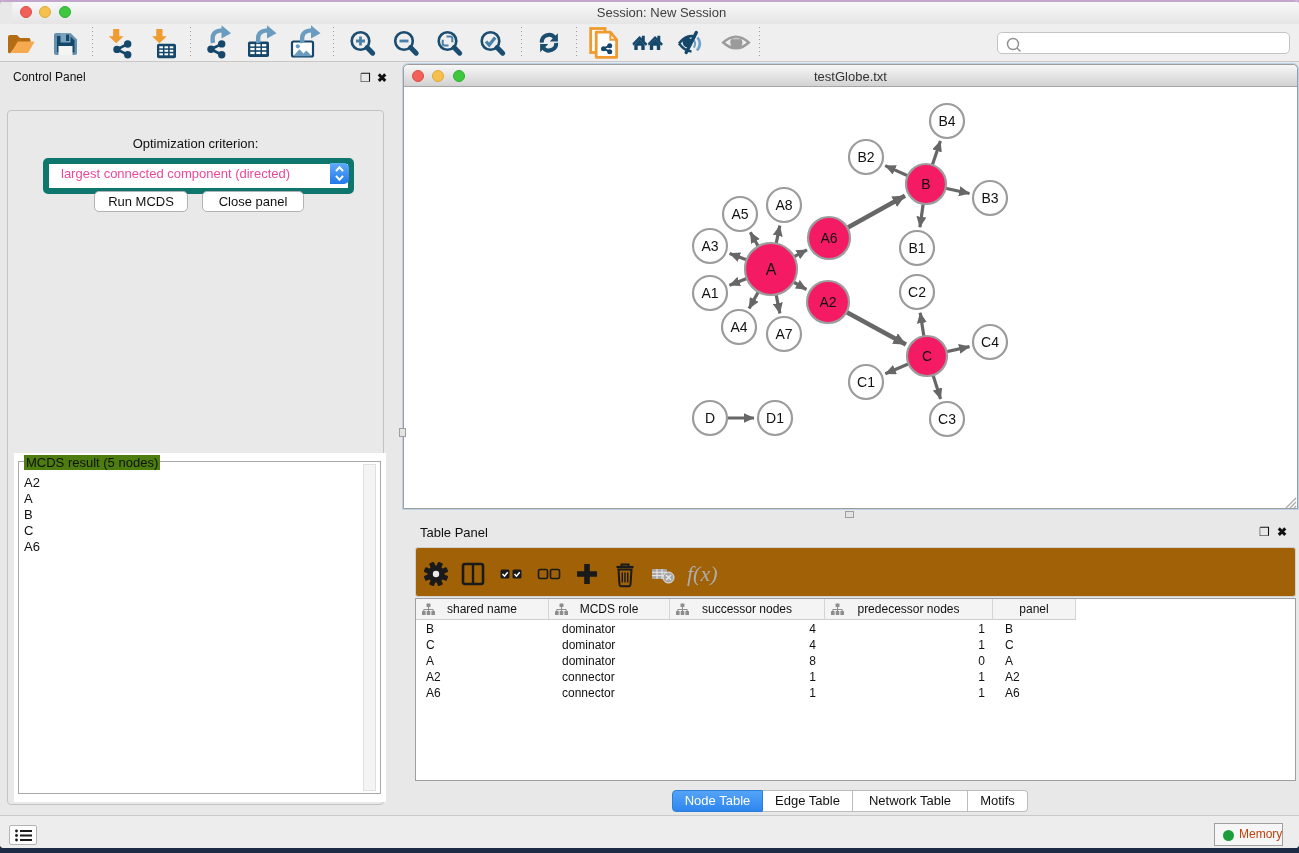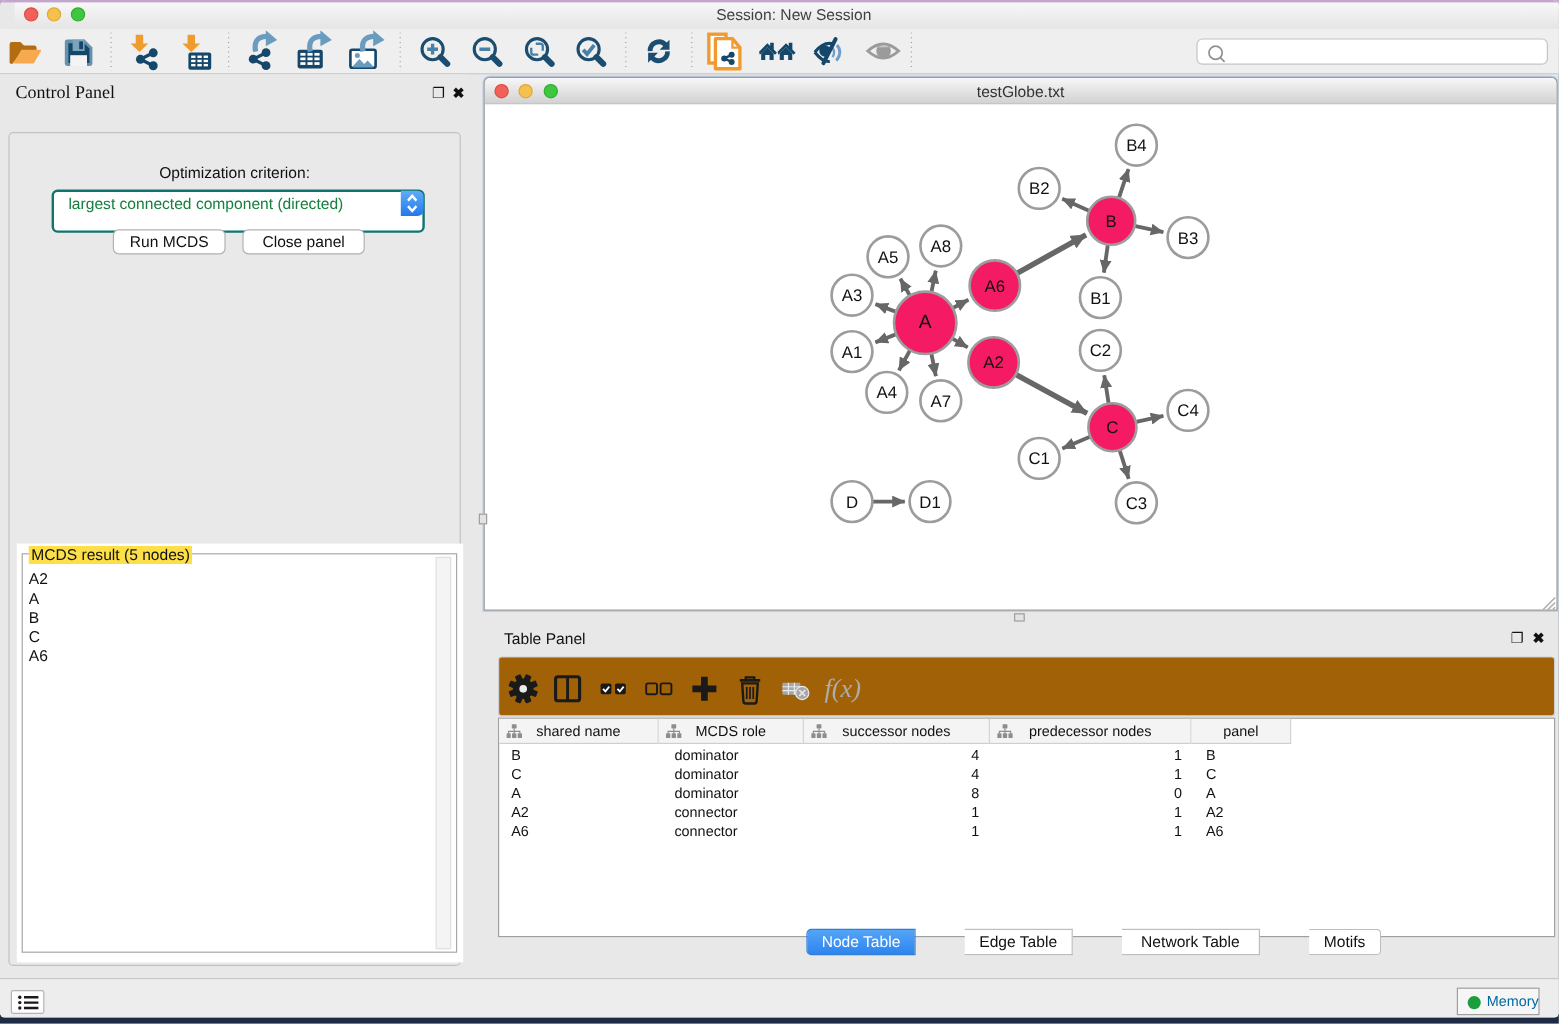--- a/index.html
+++ b/index.html
@@ -16,7 +16,7 @@
 
 
 #cpanel { position:absolute; left:0; top:62px; width:391px; height:753px; background:#e8e8e8; }
-#cp-title { position:absolute; left:13px; top:8px; font-size:15px; color:#111;font-family:Liberation Serif, serif; }
+#cp-title { position:absolute; left:13px; top:8px; font-size:12px; color:#111; }
 .winbtn { position:absolute; top:9px; font-size:12px; color:#111; }
 #cp-content { position:absolute; left:7px; top:48px; width:377px; height:695px; background:#e9e9e9; border:1px solid #c2c2c2; border-radius:4px; }
 #tabs { position:absolute; left:78px; top:33px; height:22px; z-index:3; display:flex; }

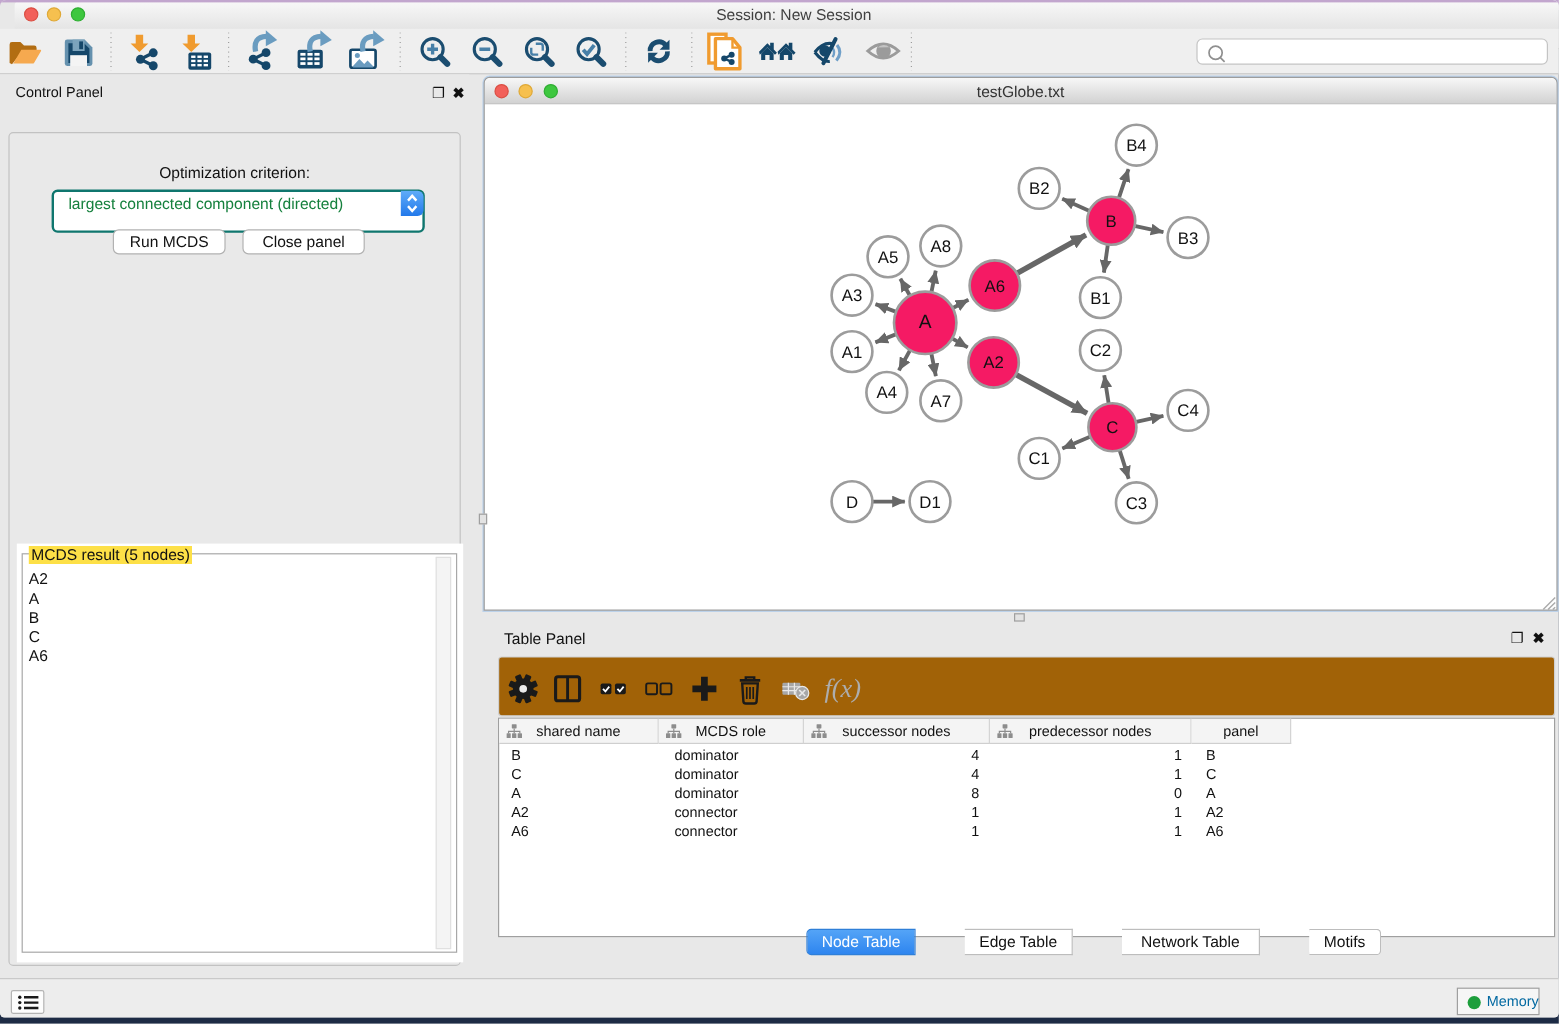--- a/index.html
+++ b/index.html
@@ -25,7 +25,7 @@
 .tab.last { border-radius:0 4px 4px 0; }
 .tab.sel { background:linear-gradient(#55a5f7,#2f86ef); color:#fff; border-color:#2f7fd8; }
 #opt-label { position:absolute; left:0; top:74px; width:391px; text-align:center; font-size:13px; color:#111; }
-#dropdown { position:absolute; left:43px; top:96px; width:311px; height:36px; background:#fff; border:2px solid #0f766e; border-radius:5px; font-size:13px; line-height:19px; padding-left:12px; color:#15803d; }
+#dropdown { position:absolute; left:43px; top:96px; width:311px; height:36px; background:#fff; border:6px solid #0f766e; border-radius:5px; font-size:13px; line-height:19px; padding-left:12px; color:#ec4899; }
 #dd-btn { position:absolute; right:-1px; top:-1px; width:19px; height:21px; background:linear-gradient(#5facf9,#2379ea); border-radius:0 5px 5px 0; }
 .btn { position:absolute; top:129px; height:21px; background:#fff; border:1px solid #b2b2b2; border-radius:5px; font-size:13px; line-height:19px; text-align:center; color:#111; }
 #white-sub { position:absolute; left:14px; top:391px; width:372px; height:349px; background:#fff; }

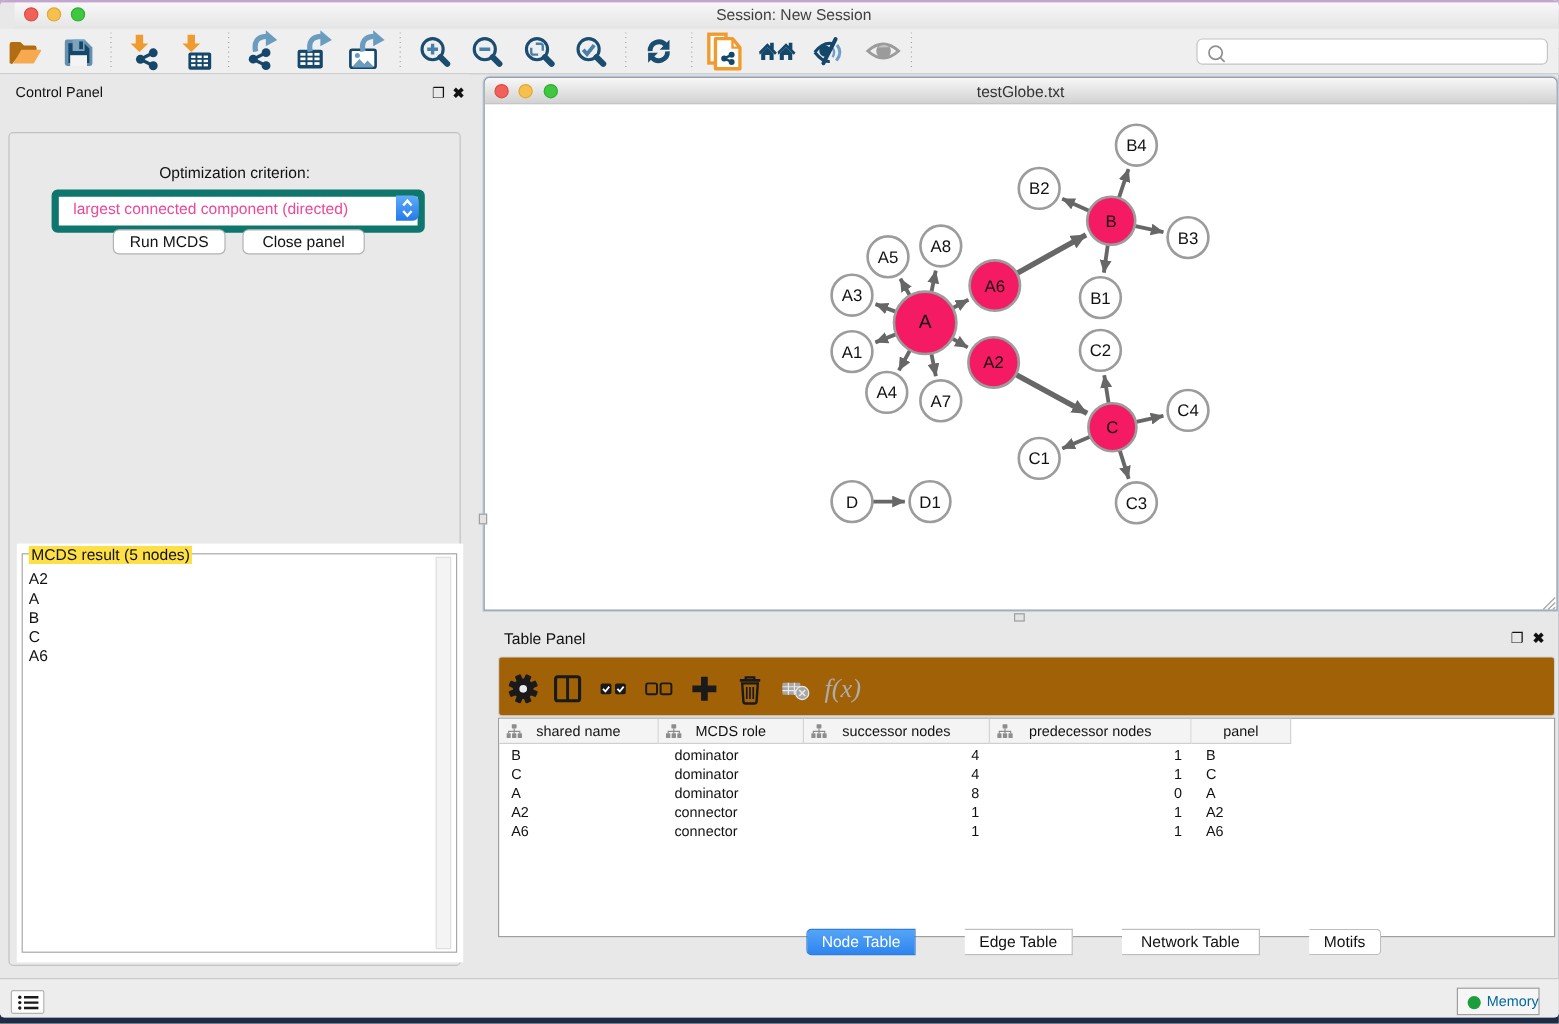--- a/index.html
+++ b/index.html
@@ -30,7 +30,7 @@
 .btn { position:absolute; top:129px; height:21px; background:#fff; border:1px solid #b2b2b2; border-radius:5px; font-size:13px; line-height:19px; text-align:center; color:#111; }
 #white-sub { position:absolute; left:14px; top:391px; width:372px; height:349px; background:#fff; }
 #groupbox { position:absolute; left:4px; top:8px; width:363px; height:333px; border:1px solid #a8a8a8; }
-#gb-label { position:absolute; left:5px; top:-7px; background:#fde047; font-size:13px; padding:0 2px; color:#111; }
+#gb-label { position:absolute; left:5px; top:-7px; background:#4d7c0f; font-size:13px; padding:0 2px; color:#111; }
 #mcds-list { position:absolute; left:1px; top:13px; width:345px; font-size:13px; color:#111; line-height:16px; padding-left:4px; }
 #scrolltrack { position:absolute; right:4px; top:2px; width:13px; height:327px; background:#f4f4f4; border:1px solid #e0e0e0; }
 

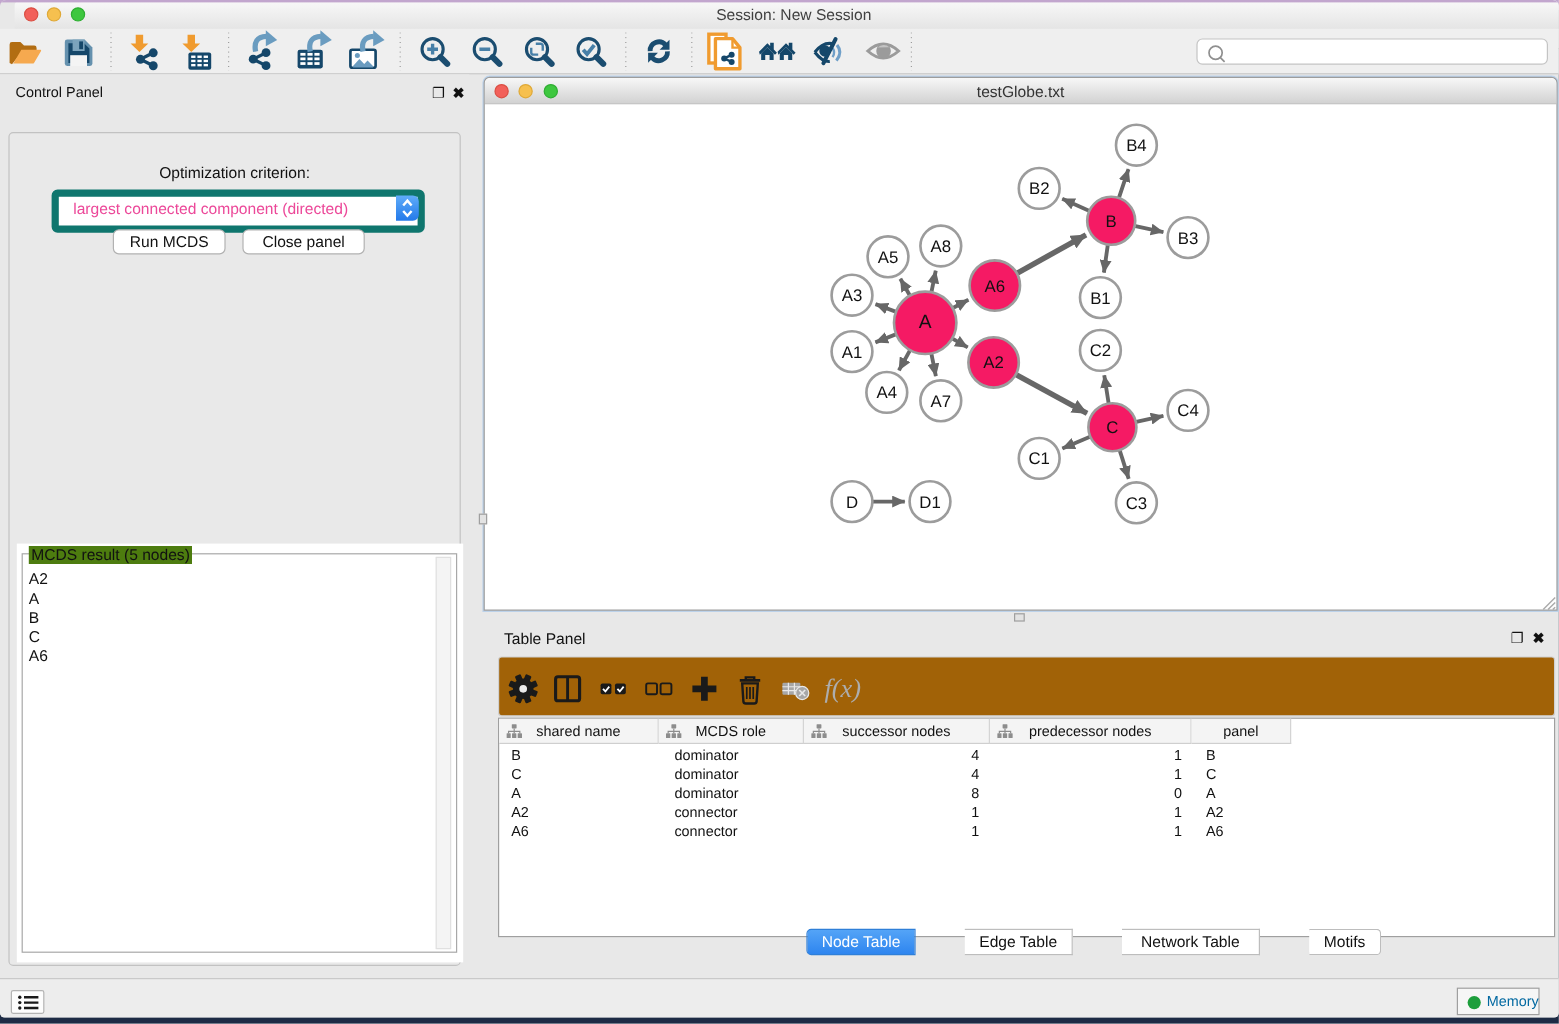--- a/index.html
+++ b/index.html
@@ -49,7 +49,7 @@
 .th { position:absolute; top:0; height:21px; background:#f4f4f4; border-right:1px solid #d4d4d4; border-bottom:1px solid #cfcfcf; font-size:12px; text-align:center; line-height:21px; color:#111; }
 .hicon { position:absolute; left:6px; top:4px; }
 .trow { position:absolute; font-size:12px; color:#111; height:16px; line-height:16px; }
-#btabs { position:absolute; left:266px; top:256px; height:39px; display:flex;gap:41px; }
+#btabs { position:absolute; left:266px; top:272px; height:39px; display:flex; }
 .btab { height:22px; border:1px solid #bdbdbd; border-left:none; background:#fff; font-size:13px; line-height:20px; text-align:center; color:#111; }
 .btab.first { border-left:1px solid #bdbdbd; border-radius:4px 0 0 4px; }
 .btab.last { border-radius:0 4px 4px 0; }

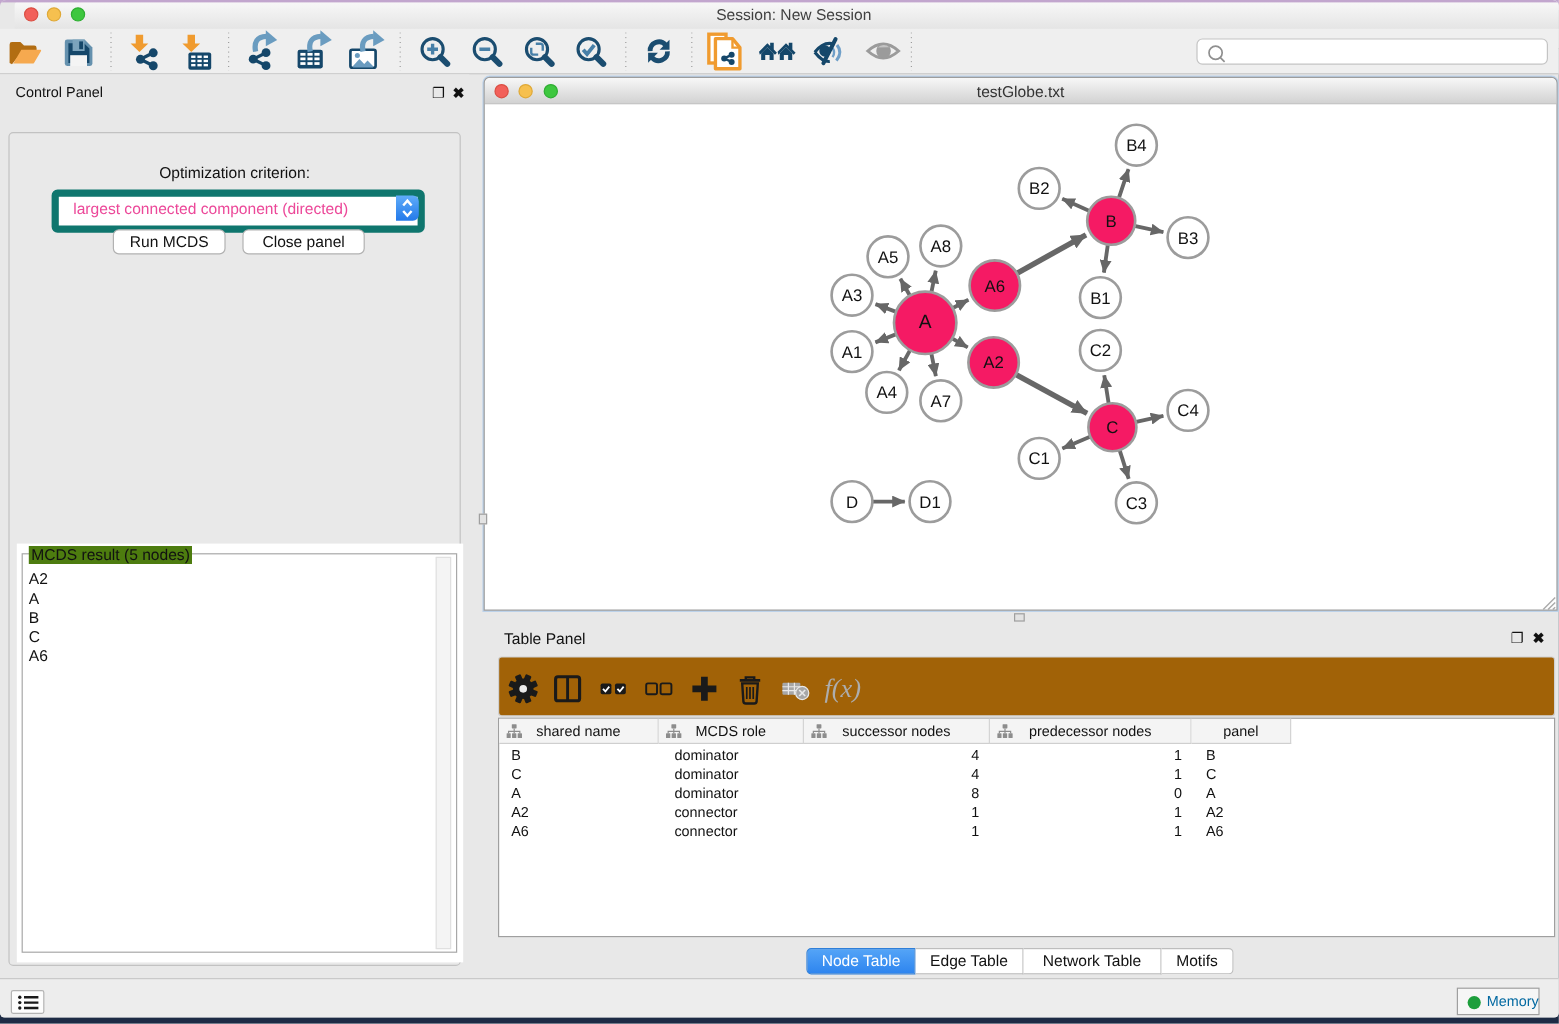--- a/index.html
+++ b/index.html
@@ -58,7 +58,7 @@
 
 #statusbar { position:absolute; left:0; top:815px; width:1299px; height:33px; background:#ededed; border-top:1px solid #c9c9c9; }
 #stbtn { position:absolute; left:9px; top:9px; width:28px; height:20px; background:#fdfdfd; border:1px solid #b4b4b4; border-radius:2px; }
-#membtn { position:absolute; left:1214px; top:7px; width:69px; height:23px; background:#f6f6f6; border:1px solid #9f9f9f; font-size:12px; color:#0369a1; line-height:21px; }
+#membtn { position:absolute; left:1214px; top:7px; width:69px; height:23px; background:#f6f6f6; border:1px solid #9f9f9f; font-size:12px; color:#c2410c; line-height:21px; }
 </style>
 </head>
 <body>

